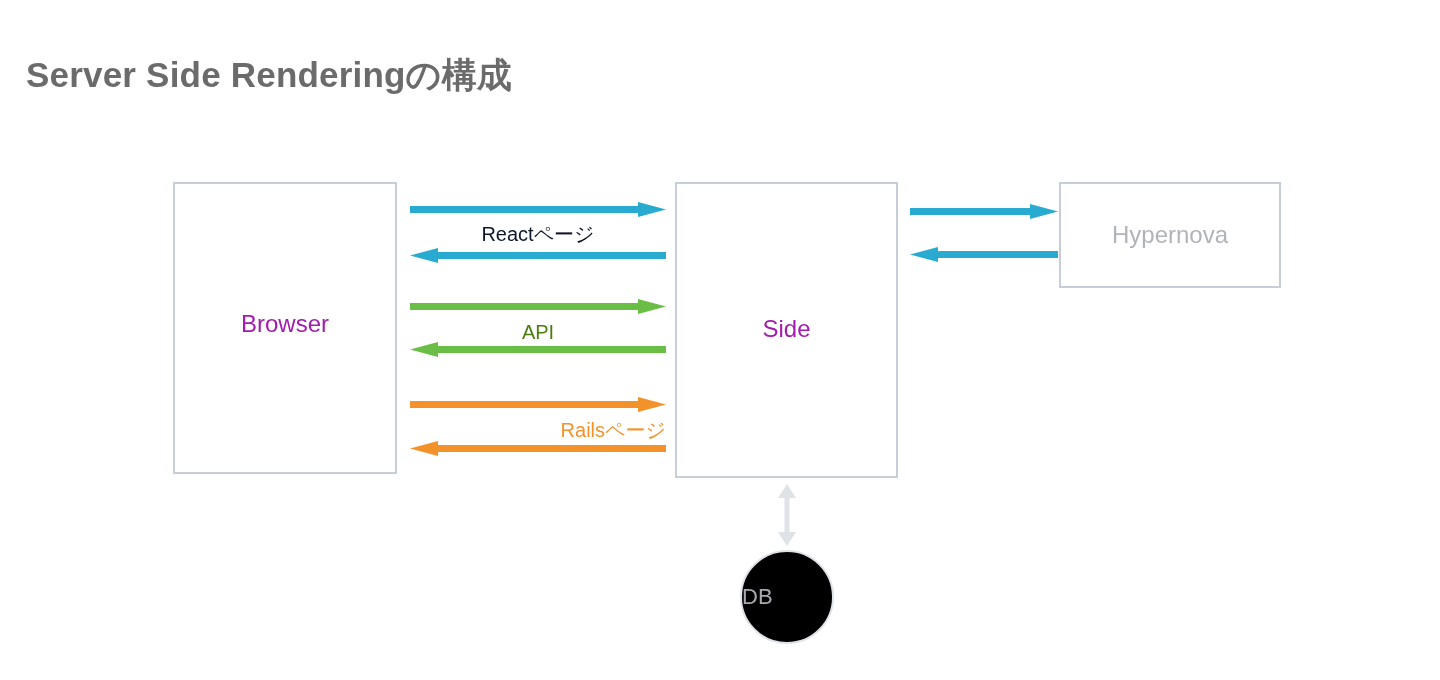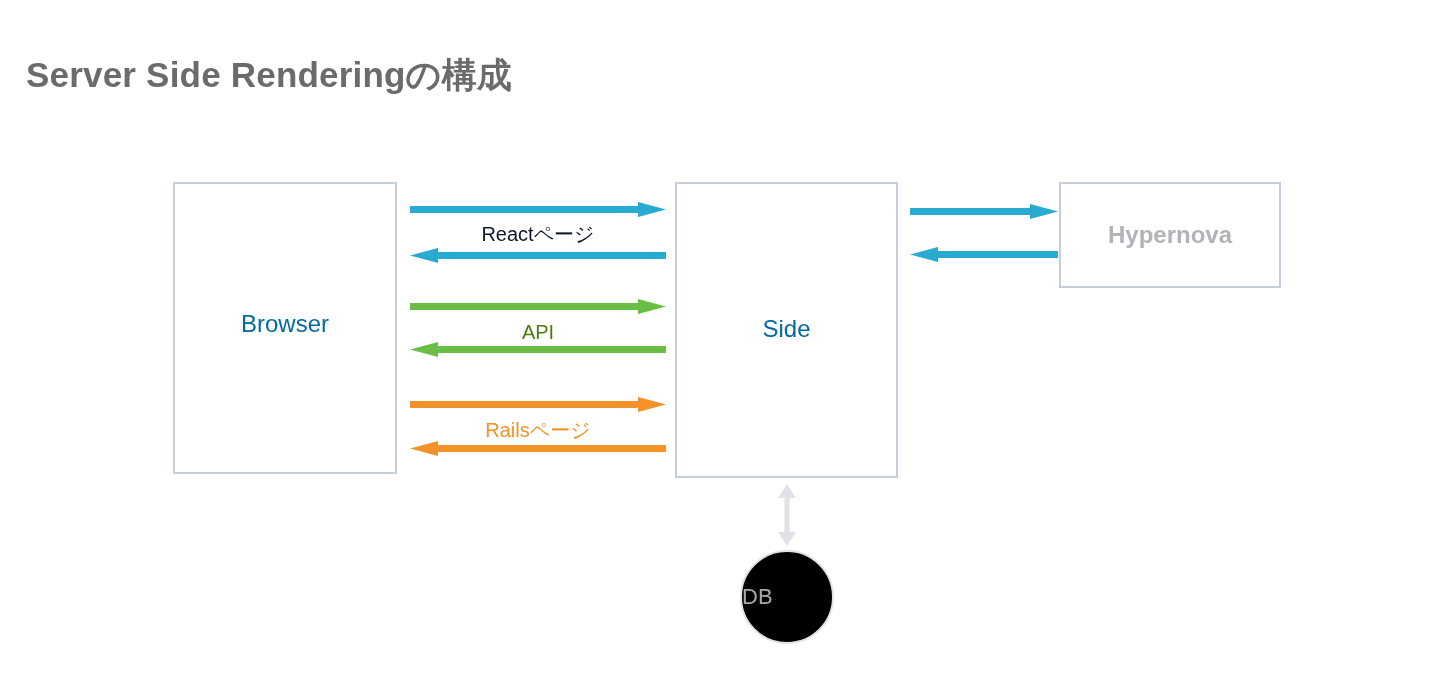--- a/index.html
+++ b/index.html
@@ -79,7 +79,6 @@
     top: 182px;
     width: 222px;
     height: 106px;
-    font-weight: bold;
   }
 
   

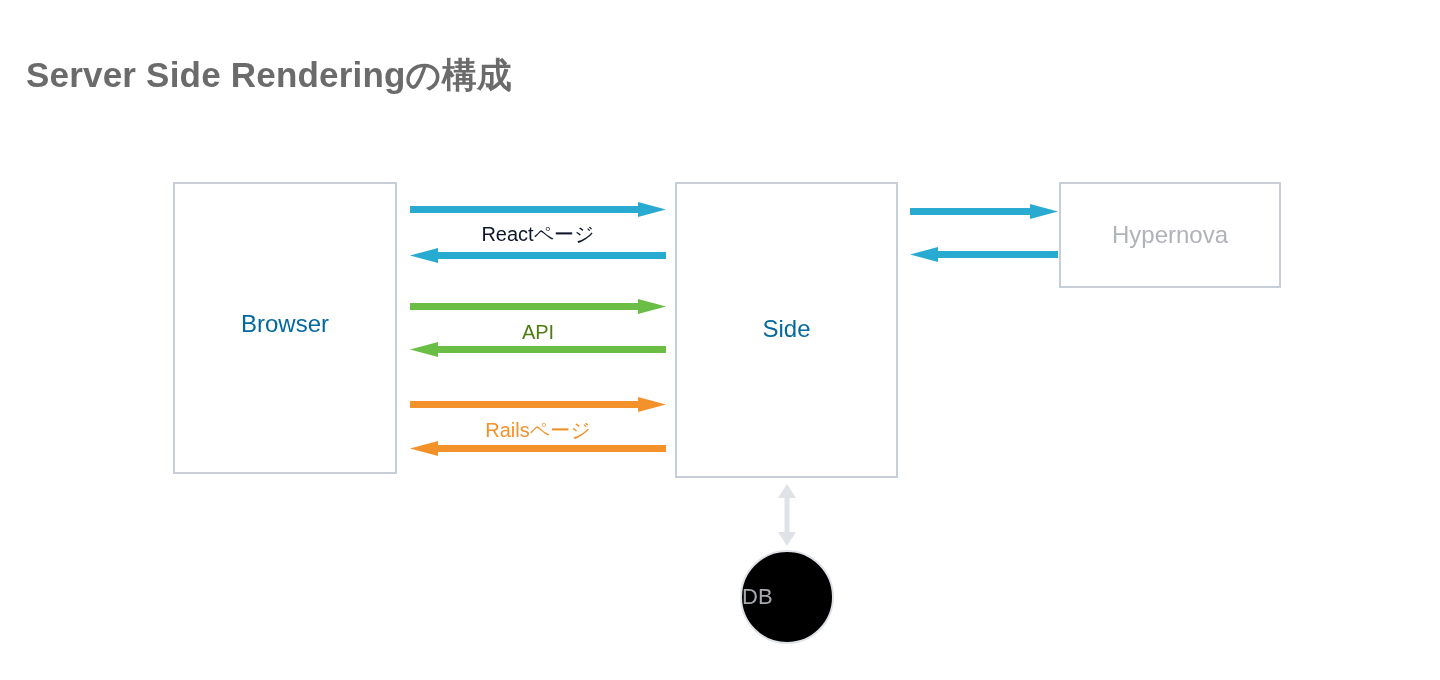--- a/index.html
+++ b/index.html
@@ -46,7 +46,7 @@
   }
   .node-label {
     font-size: 24px;
-    color: #0369a1;
+    color: #a21caf;
     line-height: 1;
     white-space: nowrap;
   }

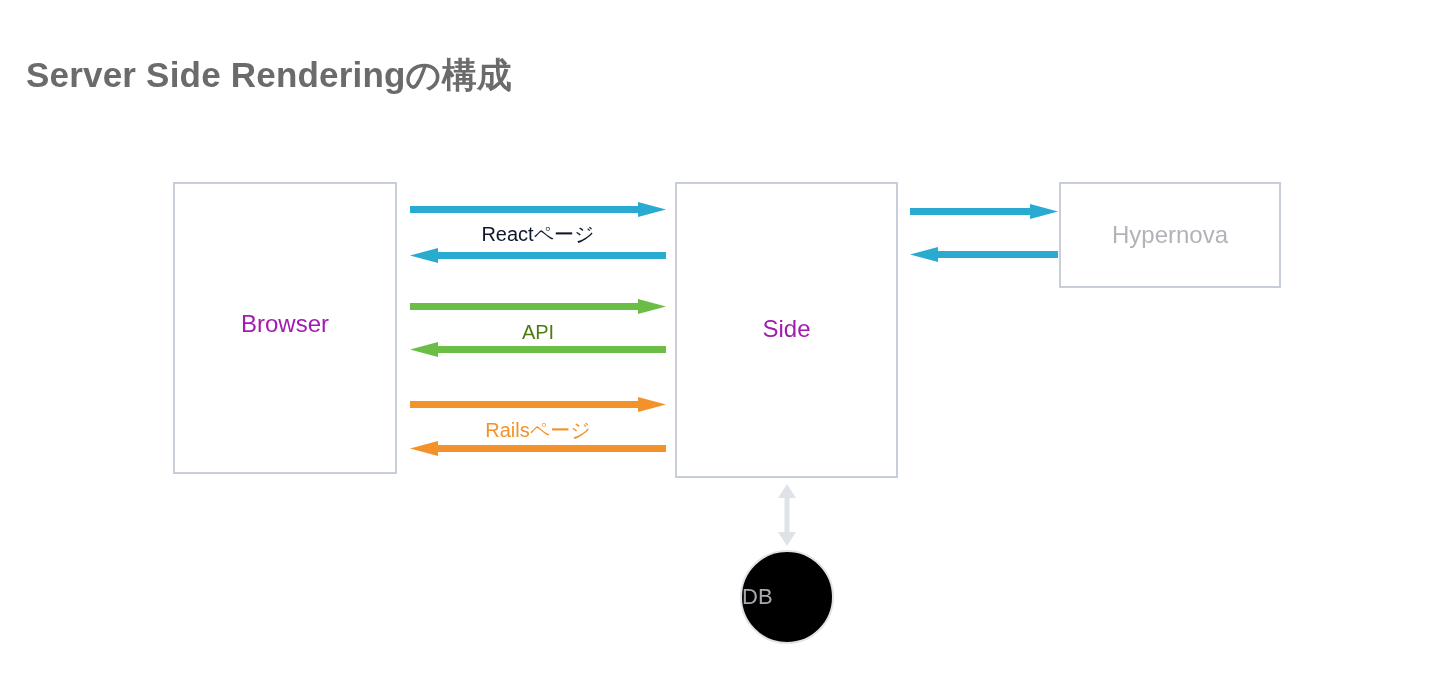--- a/index.html
+++ b/index.html
@@ -189,7 +189,7 @@
       </g>
     </svg>
   </div>
-  <div class="flow-label" style="left:410px; top:420px; width:256px; color:#f3922b;">Railsページ</div>
+  <div class="flow-label" style="left:410px; top:420px; width:256px; color:#f3922b;text-align:right;">Railsページ</div>
 
   <div class="flow" style="left:910px; top:203px; width:148px; height:62px;">
     <svg width="148" height="62" viewBox="0 0 148 62" aria-hidden="true">

